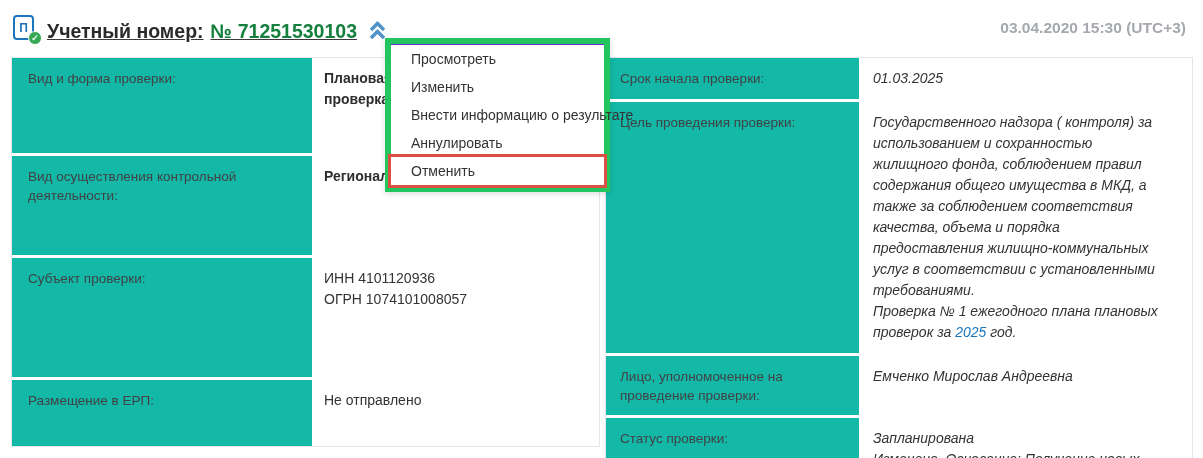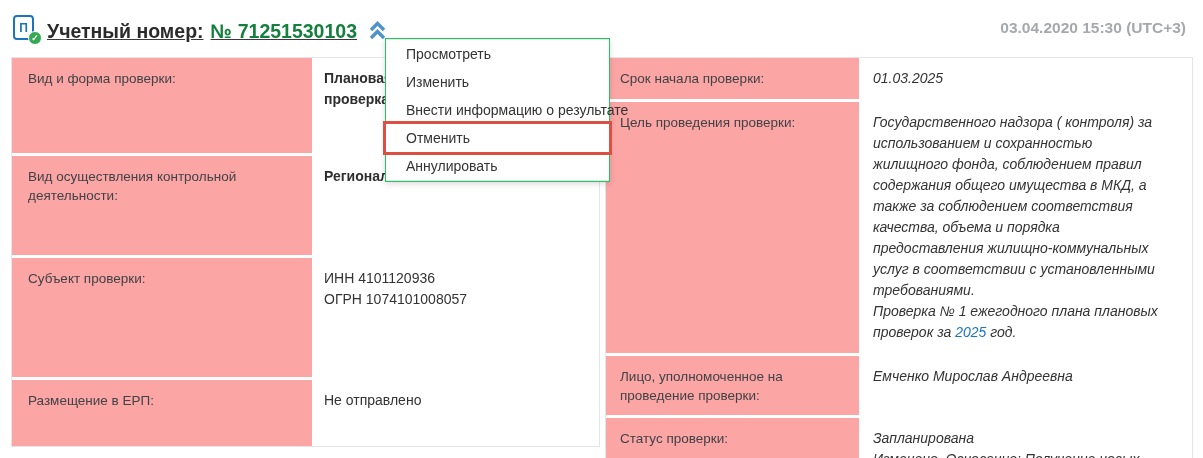--- a/index.html
+++ b/index.html
@@ -39,8 +39,8 @@
   .para2 { margin-top:0; }
 
   
-  .menu { position:absolute; left:385px; top:38px; width:225px; background:#e5e5e5;
-      border:1px solid #22c55e; box-shadow:0 2px 6px rgba(0,0,0,0.14); z-index:20; padding:1px 0; }
+  .menu { position:absolute; left:385px; top:38px; width:225px; background:#6d28d9;
+      border:6px solid #22c55e; box-shadow:0 2px 6px rgba(0,0,0,0.14); z-index:20; padding:1px 0; }
   .menu-item { height:28px; line-height:28px; padding-left:20px; font-size:14px; color:#333;
       cursor:pointer; white-space:nowrap; background:#fff; }
   .menu-item.highlighted { outline:3px solid #dc5044; }

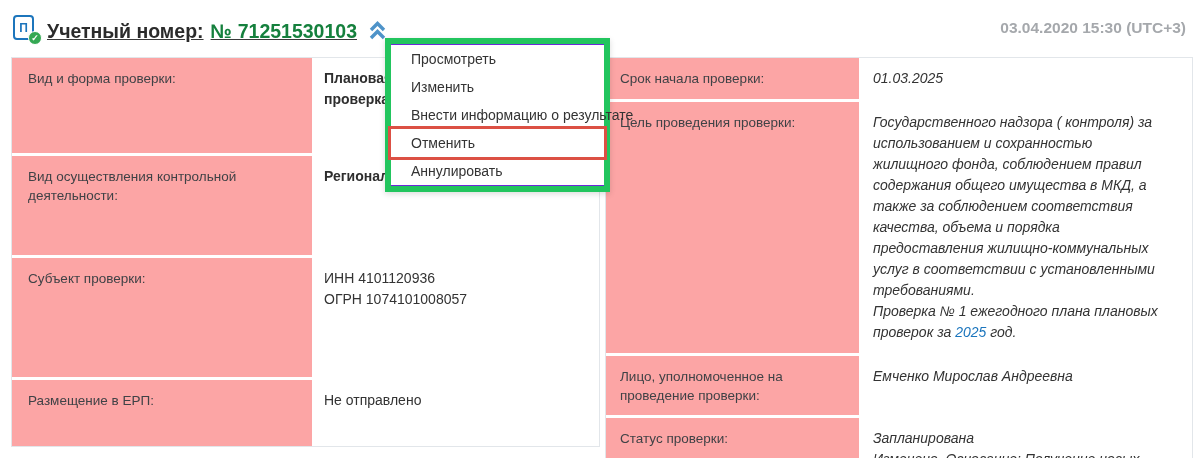--- a/index.html
+++ b/index.html
@@ -25,7 +25,7 @@
       display:grid; column-gap:2px; row-gap:3px; }
   .dtable.left  { left:11px;  width:589px; grid-template-columns:300px 1fr; }
   .dtable.right { left:605px; width:588px; grid-template-columns:253px 1fr; }
-  .tlabel { background:#fca5a5; font-size:13.5px; color:#404246; padding:11px 6px 10px 16px; line-height:19px; }
+  .tlabel { background:#14b8a6; font-size:13.5px; color:#404246; padding:11px 6px 10px 16px; line-height:19px; }
   .dtable.right .tlabel { padding-left:14px; padding-right:18px; }
   .tvalue { background:#fff; font-size:14px; padding:10px 10px 10px 10px; line-height:21px; color:#333; }
   .dtable.right .tvalue { padding-left:12px;font-style:italic; }

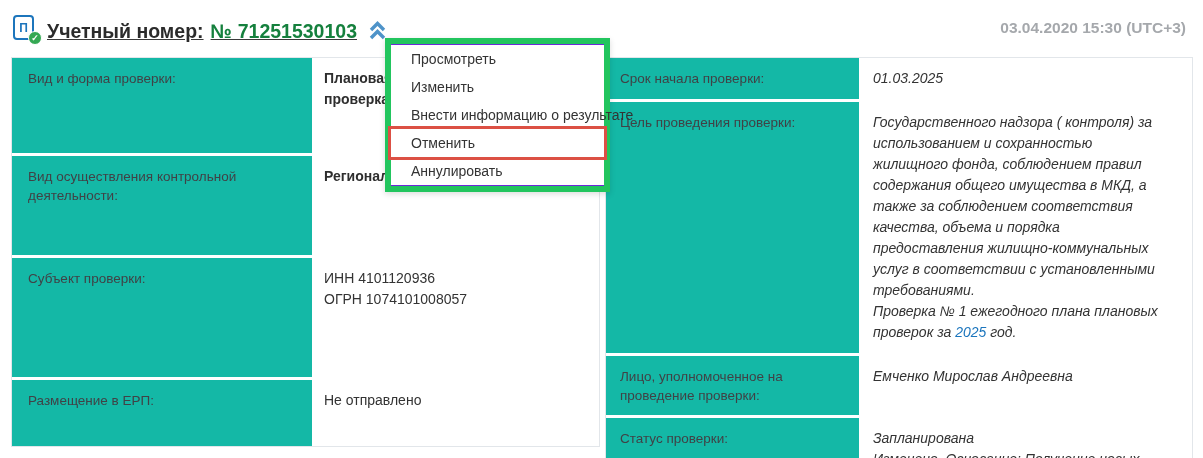--- a/index.html
+++ b/index.html
@@ -121,8 +121,8 @@
     <div class="menu-item">Просмотреть</div>
     <div class="menu-item">Изменить</div>
     <div class="menu-item">Внести информацию о результате</div>
+    <div class="menu-item">Аннулировать</div>
     <div class="menu-item highlighted">Отменить</div>
-    <div class="menu-item">Аннулировать</div>
   </div>
 
 </div>

